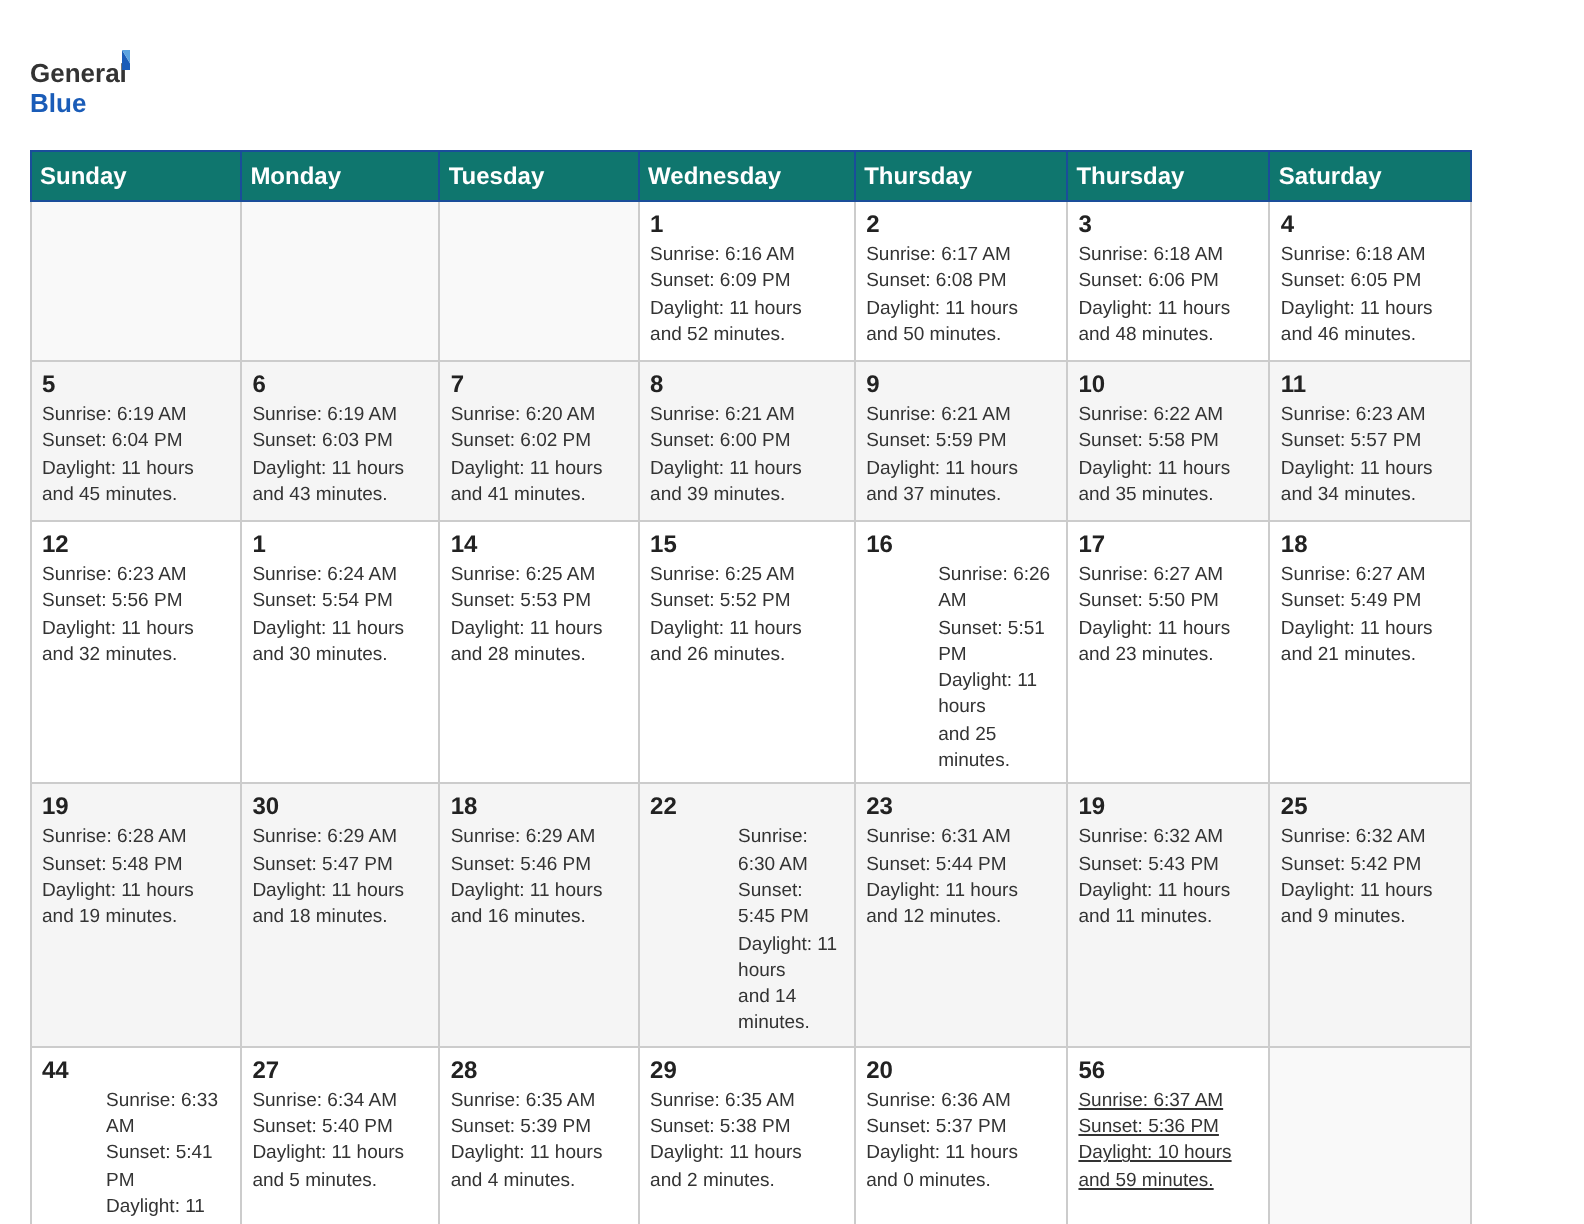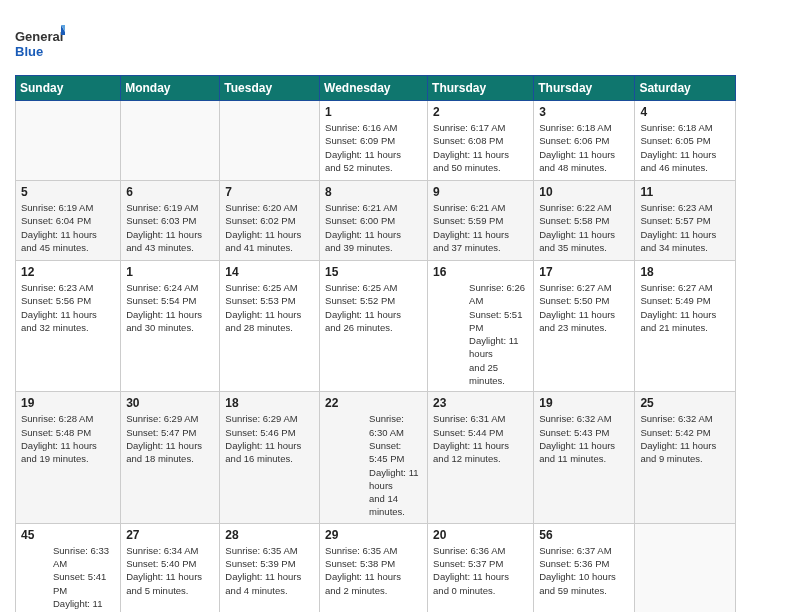--- a/index.html
+++ b/index.html
@@ -299,7 +299,7 @@
         </tr>
         <tr>
           <td>
-            <div class="day-number">45</div>
+            <div class="day-number">44</div>
             <div class="day-info" style="white-space: pre-line; margin-left: 32px;">Sunrise: 6:33 AM
 Sunset: 5:41 PM
 Daylight: 11 hours

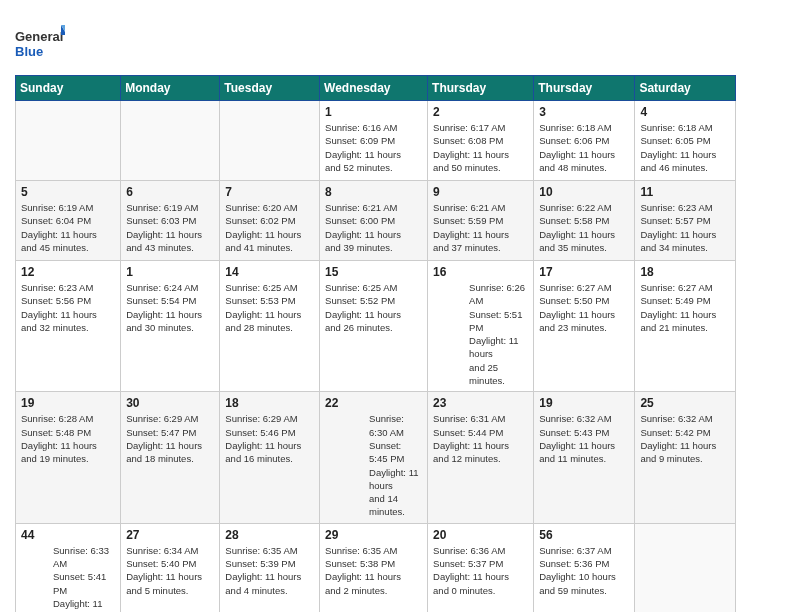--- a/index.html
+++ b/index.html
@@ -335,7 +335,7 @@
           </td>
           <td>
             <div class="day-number">56</div>
-            <div class="day-info" style="white-space: pre-line;">Sunrise: 6:37 AM
+            <div class="day-info" style="white-space: pre-line; text-decoration: underline;">Sunrise: 6:37 AM
 Sunset: 5:36 PM
 Daylight: 10 hours
 and 59 minutes.</div>

